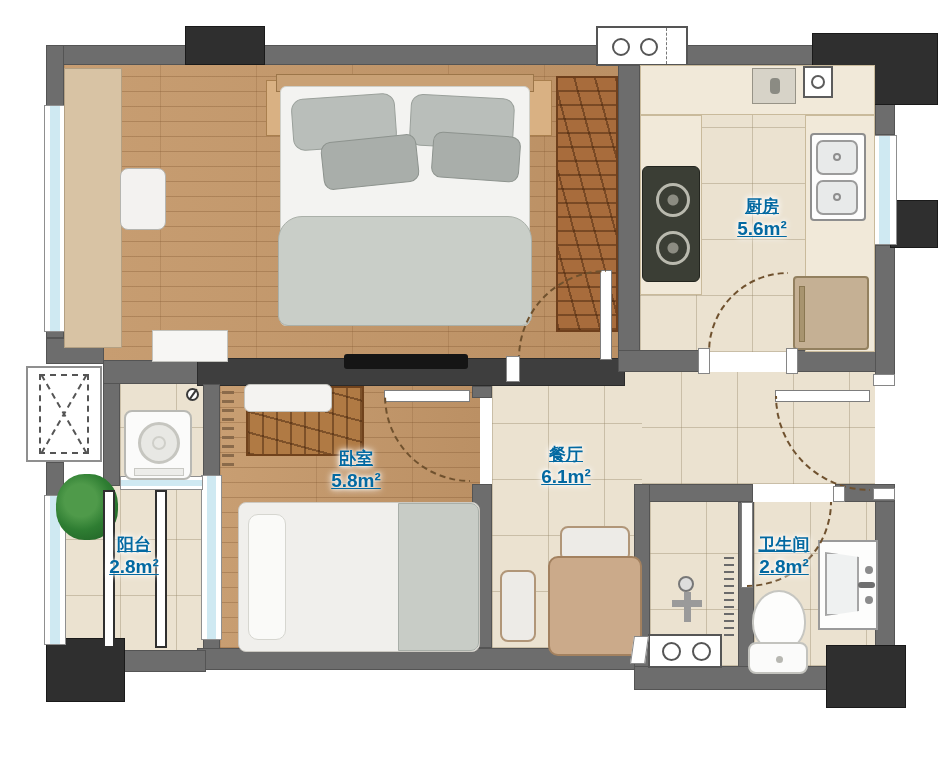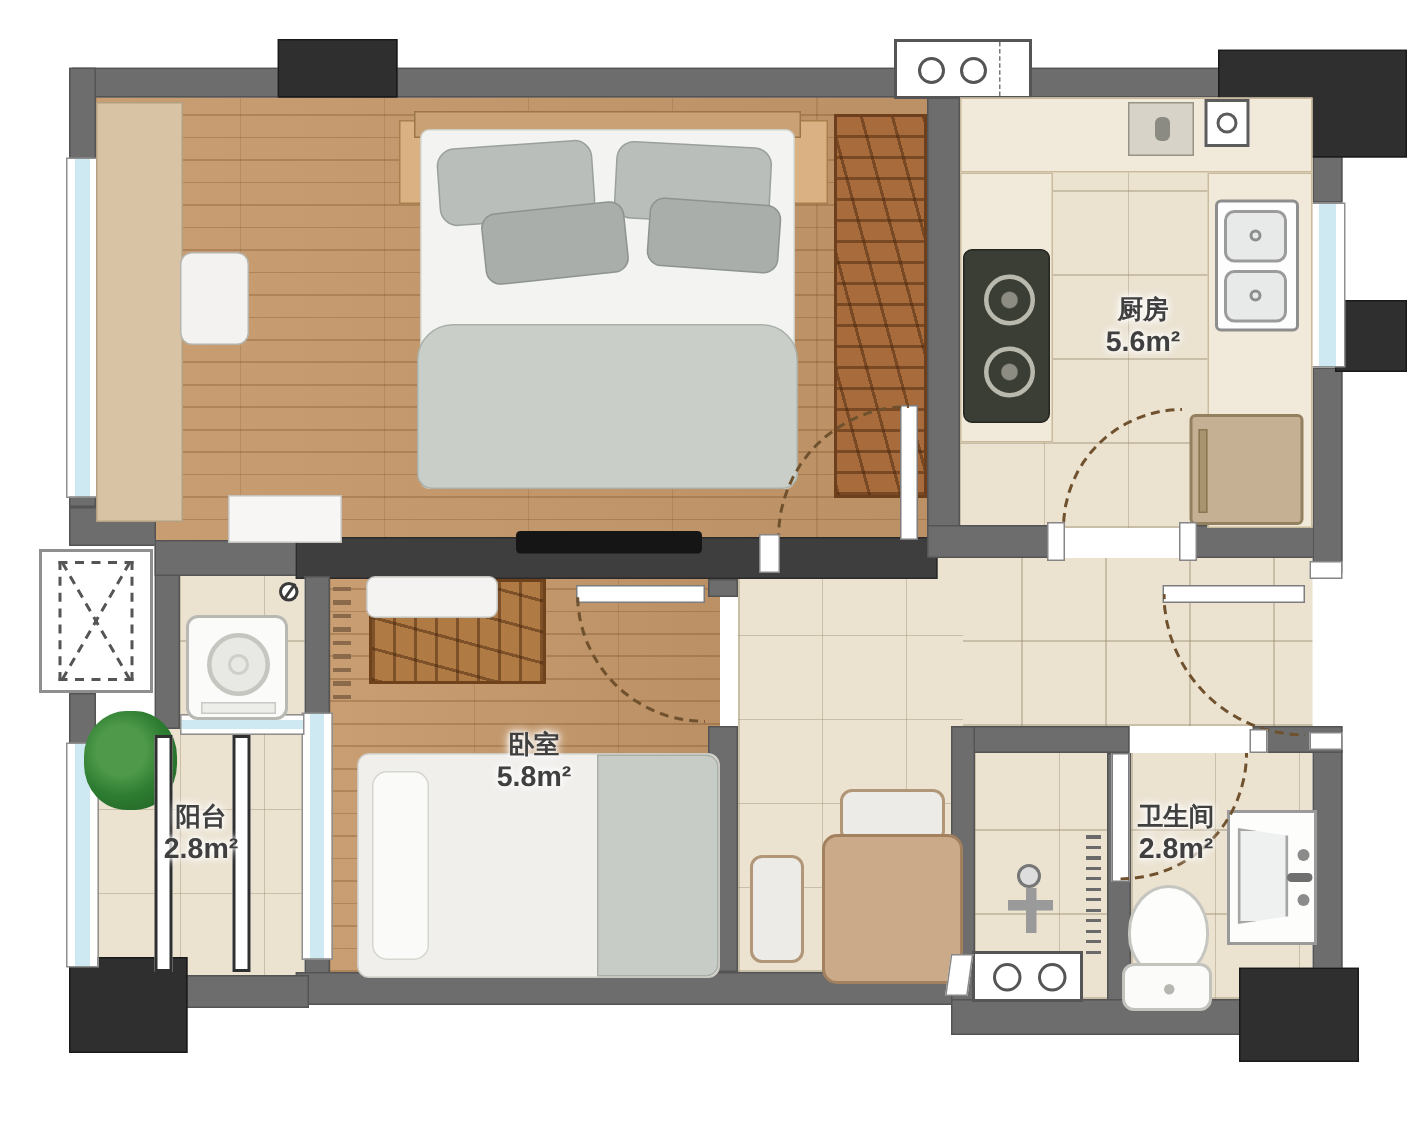--- a/index.html
+++ b/index.html
@@ -22,8 +22,8 @@
   .arc{overflow:hidden;}
   .arc>div{position:absolute;border:2px dashed #6f512e;border-radius:50%;box-sizing:border-box;background:transparent;}
   .counter{background:#f1e9d9;border:1px solid #c9ba9b;}
-  .room-label{position:absolute;text-align:center;color:#404040;
-    text-shadow:0 0 3px #fff,0 0 6px #fff,0 0 8px #fff;line-height:1.25;}
+  .room-label{position:absolute;text-align:center;color:#0369a1;
+    text-shadow:0 0 3px #fff,0 0 6px #fff,0 0 8px #fff;line-height:1.25;text-decoration:underline;}
   .room-label .name{display:block;font-size:17px;font-weight:700;}
   .room-label .area{display:block;font-size:19px;font-weight:700;}
   .wardrobe{background-color:#a86c3c;border:2px solid #6e3f1c;background-image:

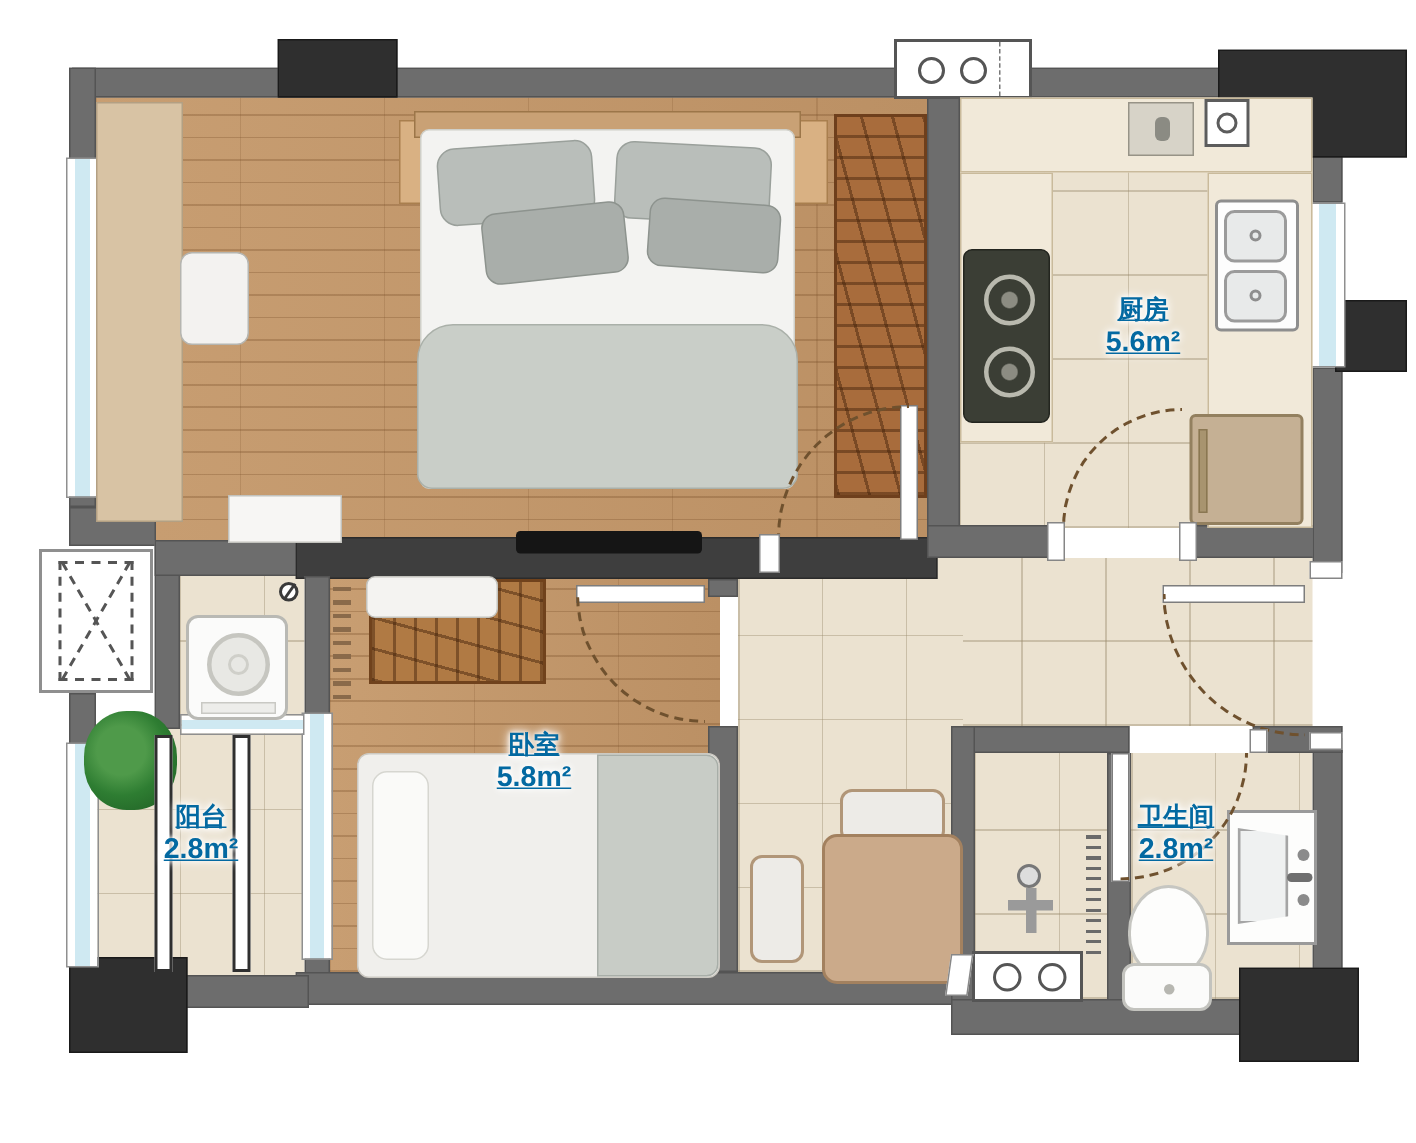--- a/index.html
+++ b/index.html
@@ -217,7 +217,7 @@
     <span class="name">厨房</span>
     <span class="area">5.6m²</span>
   </div>
-  <div class="room-label" style="left:306px;top:486px;width:100px;">
+  <div class="room-label" style="left:306px;top:448px;width:100px;">
     <span class="name">卧室</span>
     <span class="area">5.8m²</span>
   </div>

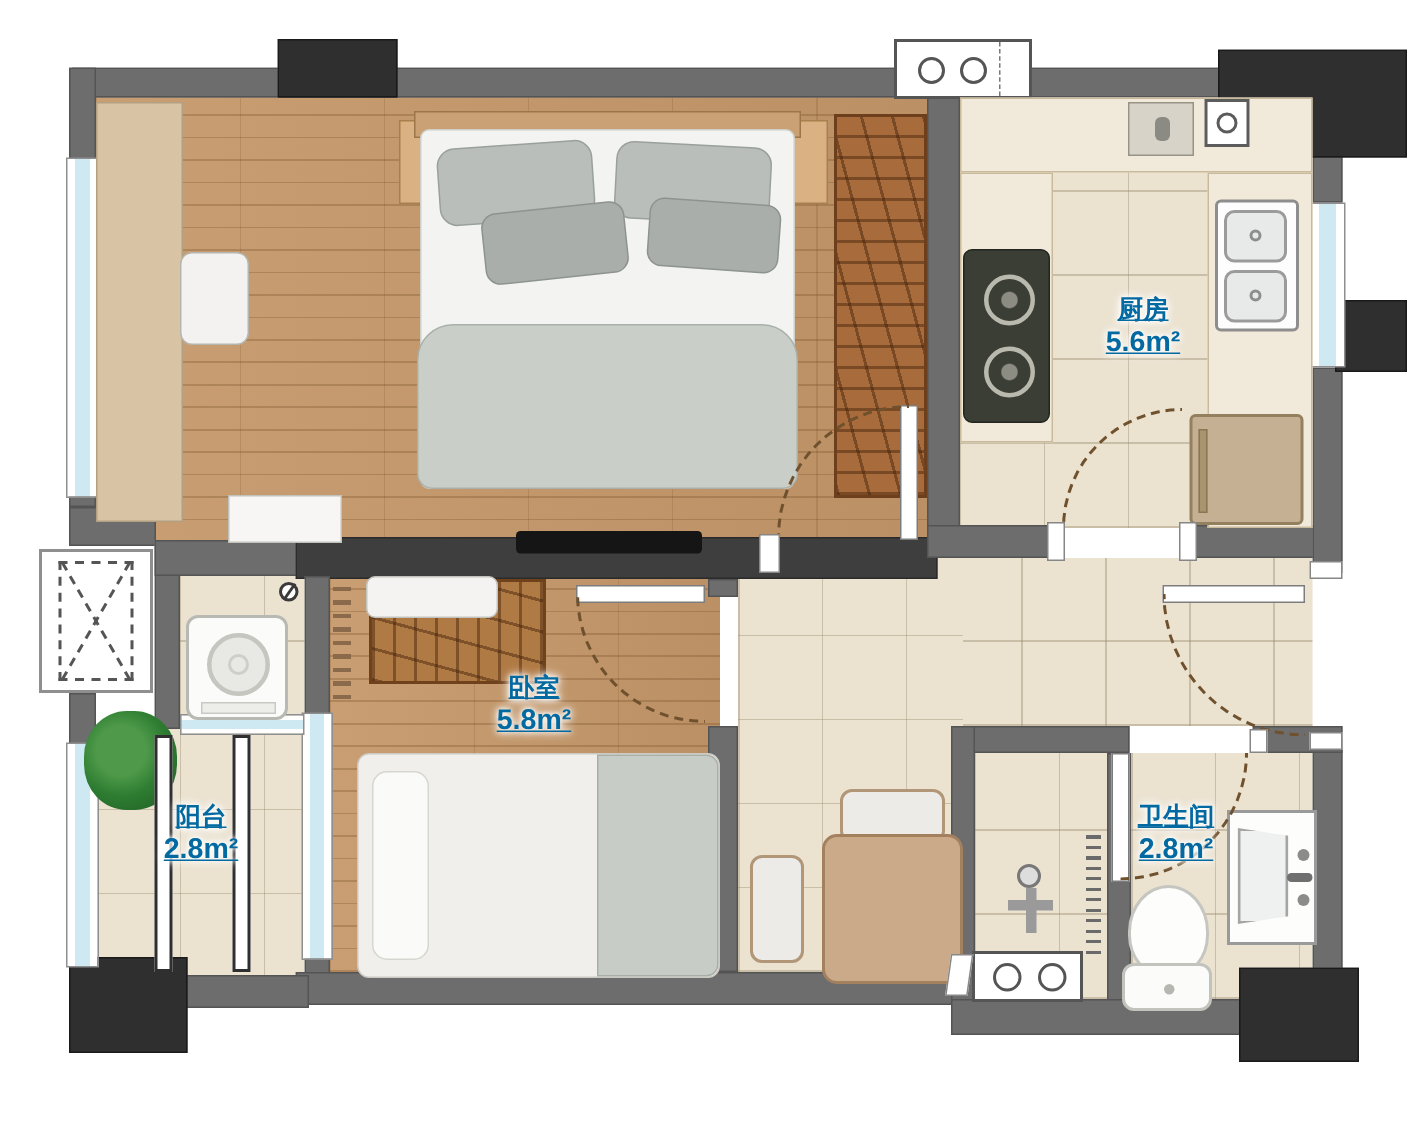--- a/index.html
+++ b/index.html
@@ -221,6 +221,10 @@
     <span class="name">卧室</span>
     <span class="area">5.8m²</span>
   </div>
+  <div class="room-label" style="left:516px;top:444px;width:100px;">
+    <span class="name">餐厅</span>
+    <span class="area">6.1m²</span>
+  </div>
   <div class="room-label" style="left:92px;top:534px;width:84px;">
     <span class="name">阳台</span>
     <span class="area">2.8m²</span>

